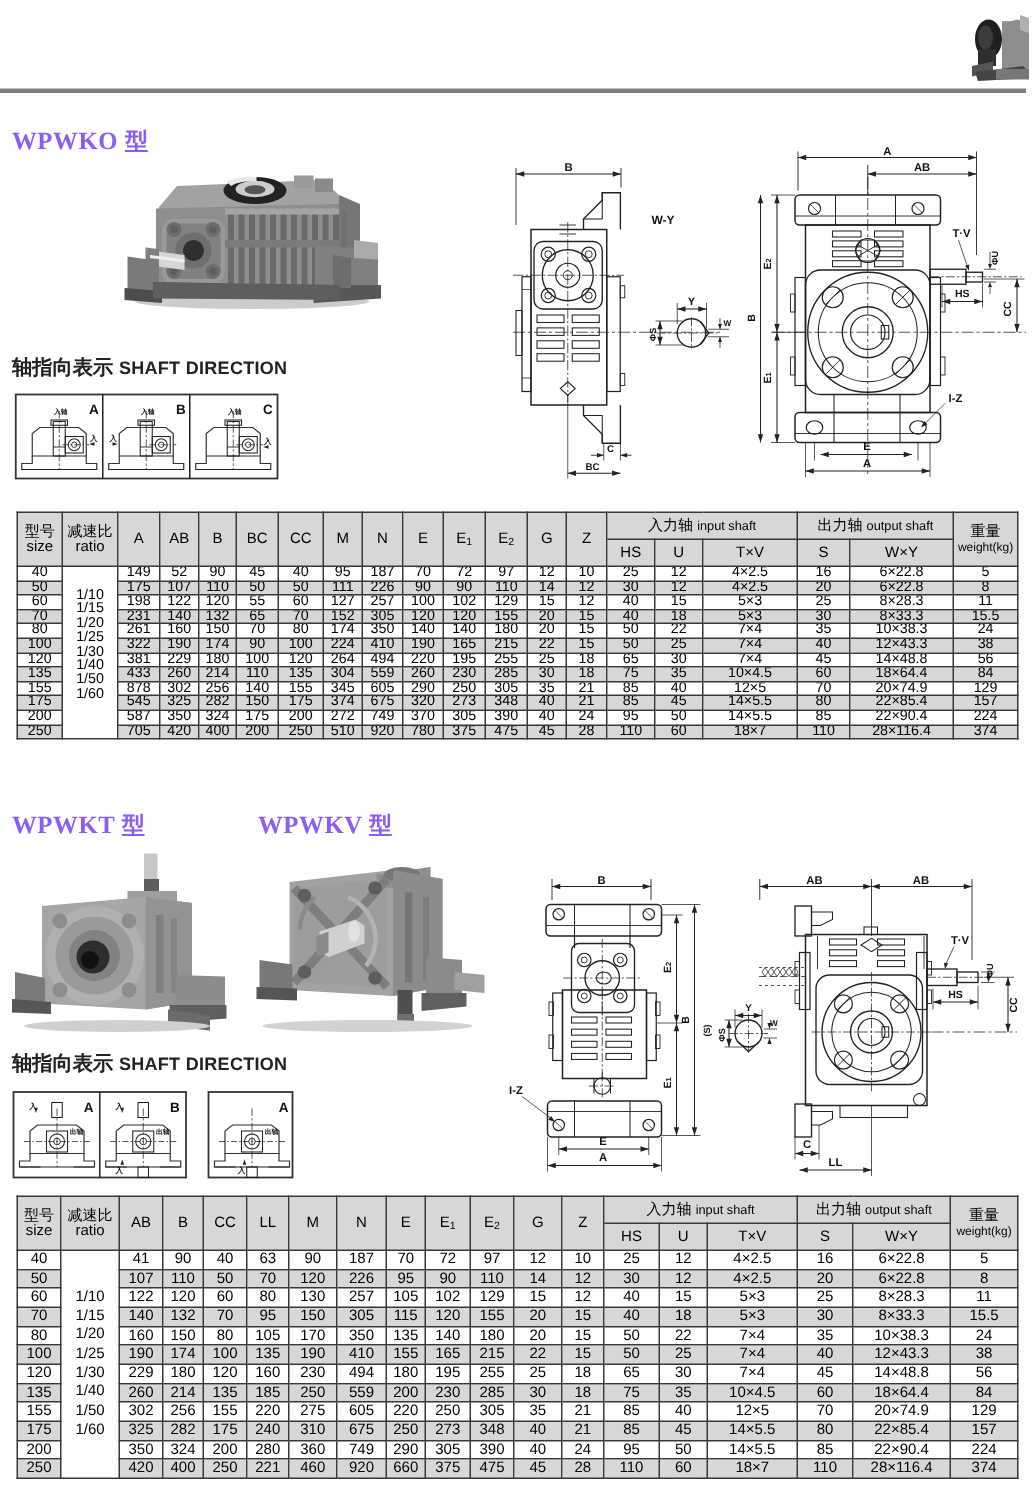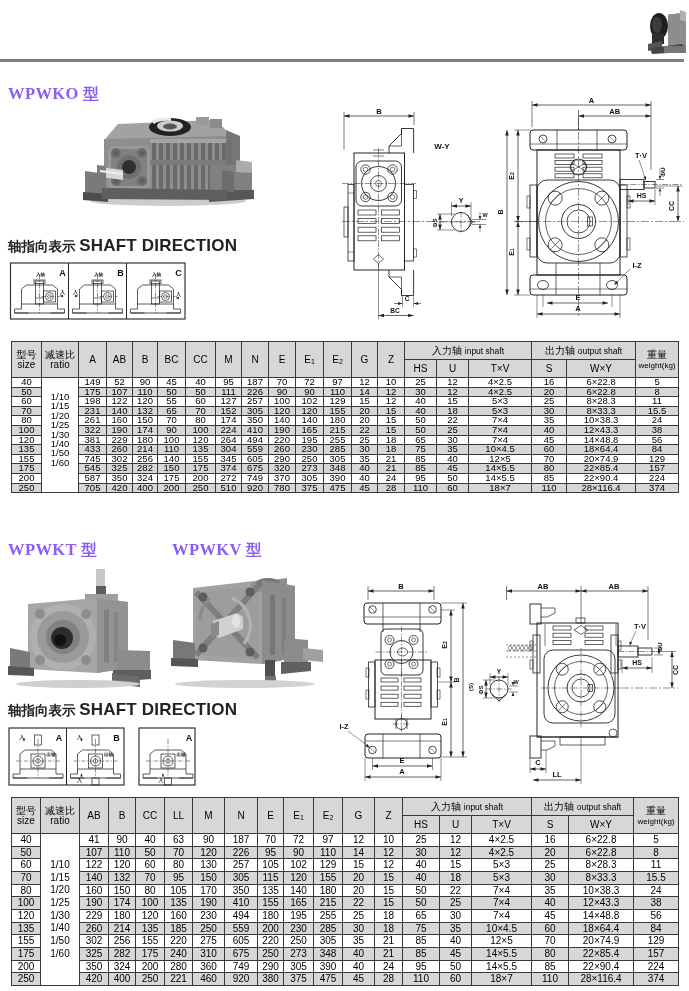--- a/index.html
+++ b/index.html
@@ -8,7 +8,7 @@
 .hd{font-family:"Liberation Serif",serif;font-weight:bold;font-size:16.5px;letter-spacing:0.4px;color:#8b5cf6;}
 .hd .cjk{font-family:"Liberation Sans",sans-serif;font-size:15.5px;font-weight:bold;}
 .sd{font-size:13.5px;font-weight:bold;color:#222;}
-.sd .en{font-size:17px;font-weight:bold;letter-spacing:0.2px;}
+.sd .en{font-size:12px;font-weight:bold;letter-spacing:0.2px;}
 table.dt{border-collapse:collapse;table-layout:fixed;width:667px;border:1.5px solid #222;}
 table.dt td{border:1px solid #383838;padding:0;text-align:center;vertical-align:middle;
   font-size:9.5px;line-height:1;overflow:hidden;white-space:nowrap;color:#000;}

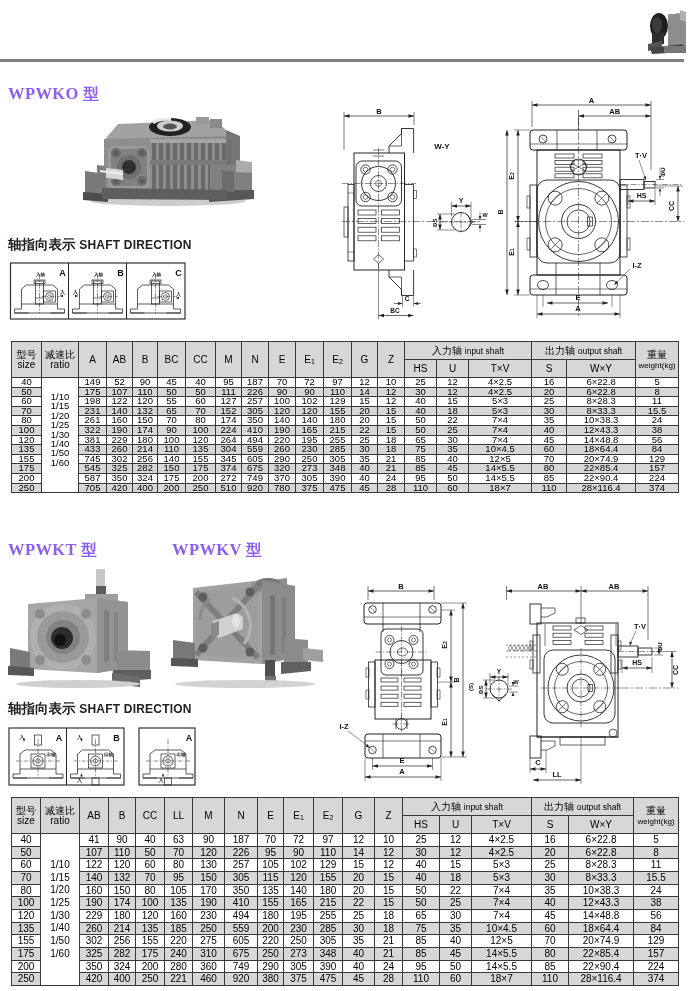--- a/index.html
+++ b/index.html
@@ -873,7 +873,7 @@
           </tr>
 <tr class="d">
             <td>155</td>
-            <td>745</td>
+            <td>878</td>
             <td>302</td>
             <td>256</td>
             <td>140</td>

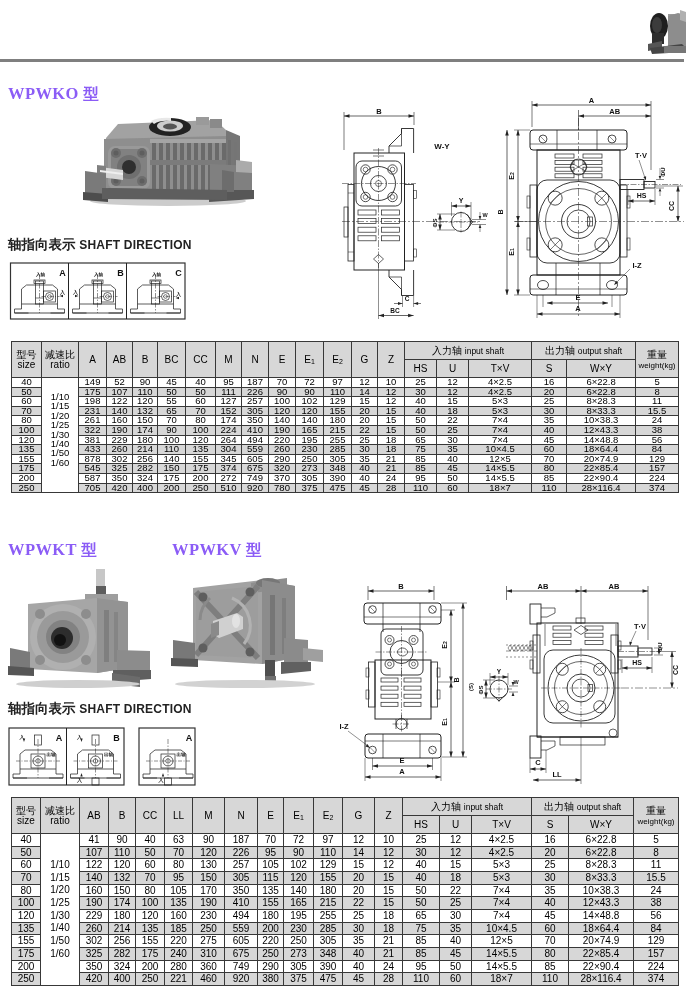--- a/index.html
+++ b/index.html
@@ -1236,7 +1236,7 @@
             <td class="g">221</td>
             <td class="g">460</td>
             <td class="g">920</td>
-            <td class="g">380</td>
+            <td class="g">660</td>
             <td class="g">375</td>
             <td class="g">475</td>
             <td class="g">45</td>

